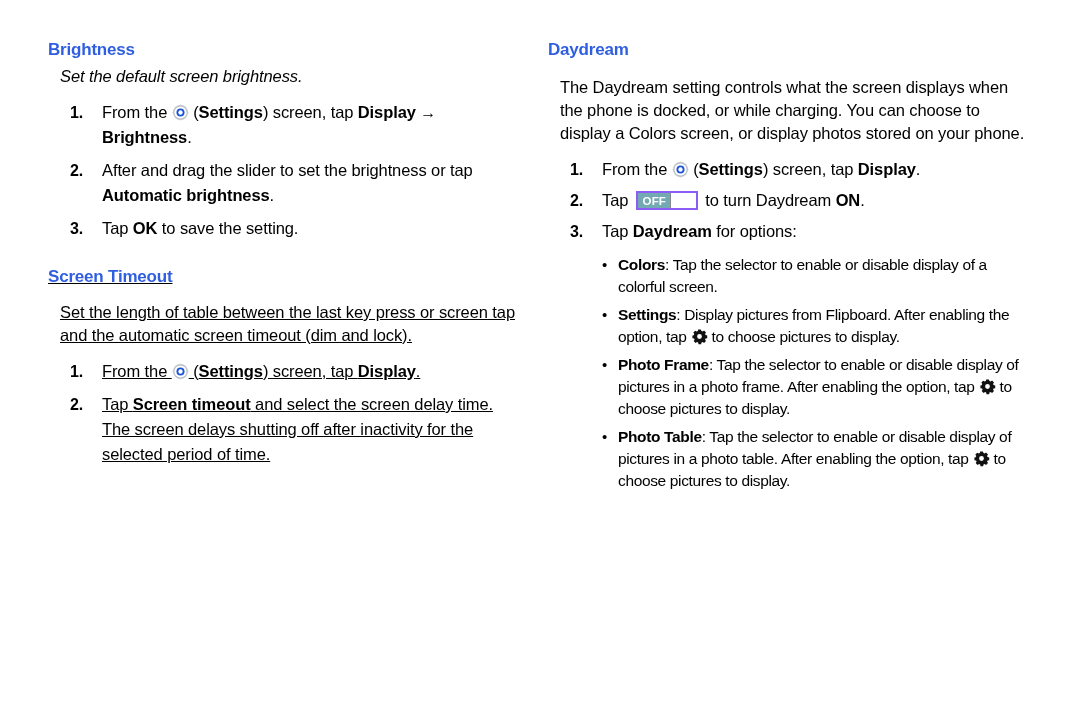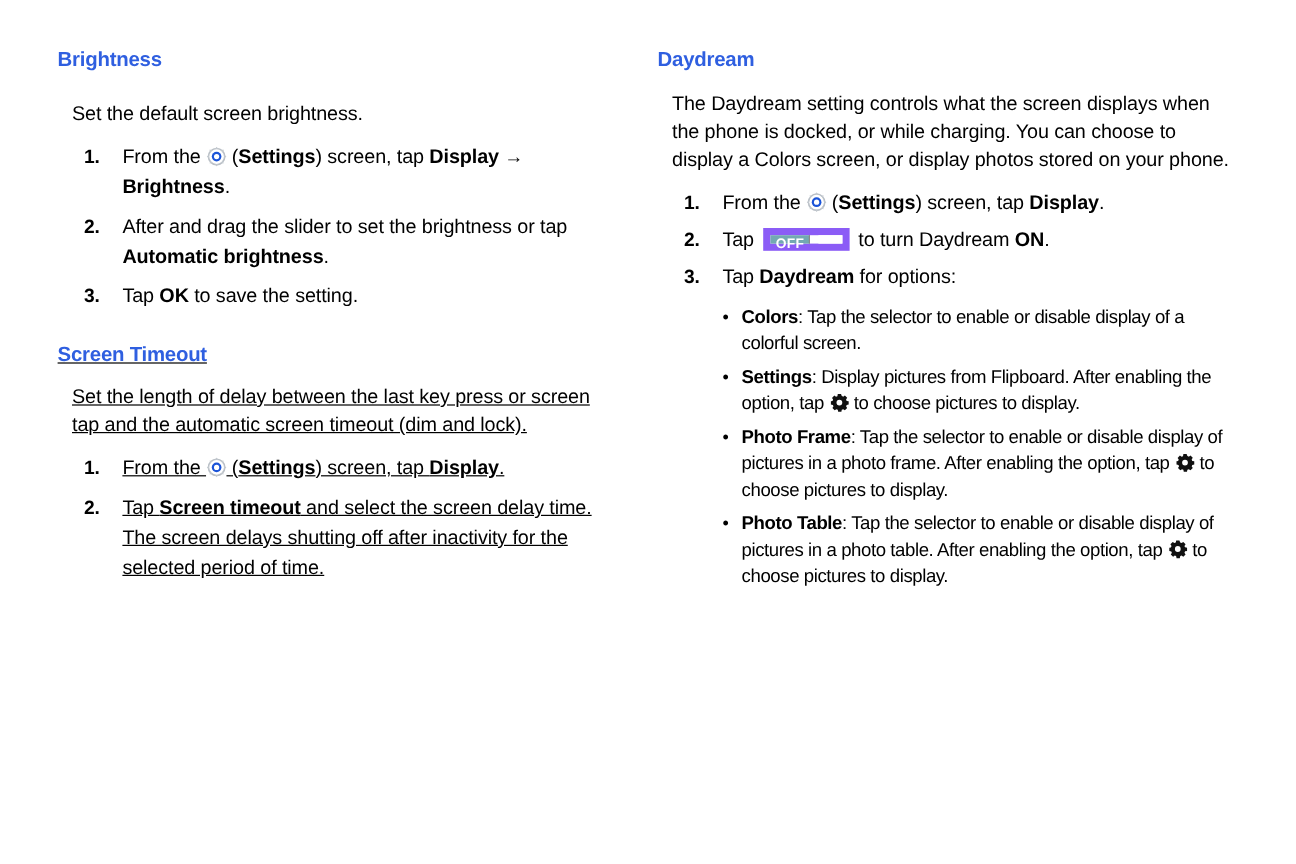--- a/index.html
+++ b/index.html
@@ -173,7 +173,7 @@
     <div style="margin-top:40px;">
       <h2 class="section-heading">Brightness</h2>
 
-      <p class="para indent" style="margin-top:24px;">Set the default screen brightness.</p>
+      <p class="para indent" style="margin-top:5px;font-style:italic;">Set the default screen brightness.</p>
 
       <ol class="steps" style="margin-top:12px;">
         <li>

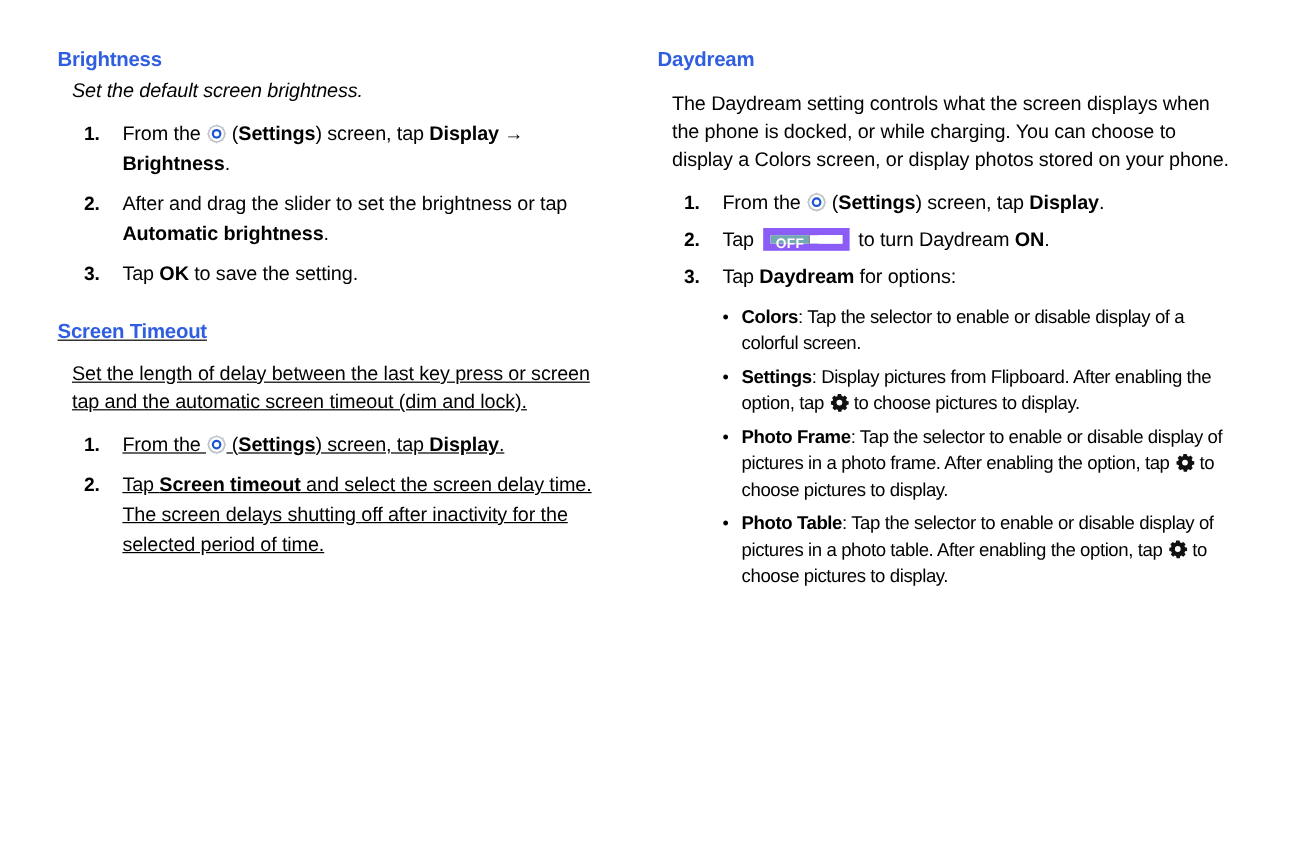--- a/index.html
+++ b/index.html
@@ -112,9 +112,9 @@
   .toggle-off {
     display: inline-block;
     vertical-align: -4px;
-    width: 72px;
+    width: 62px;
     height: 19px;
-    border: 6px solid #8b5cf6;
+    border: 2px solid #8b5cf6;
     background: #ffffff;
     position: relative;
     box-sizing: border-box;

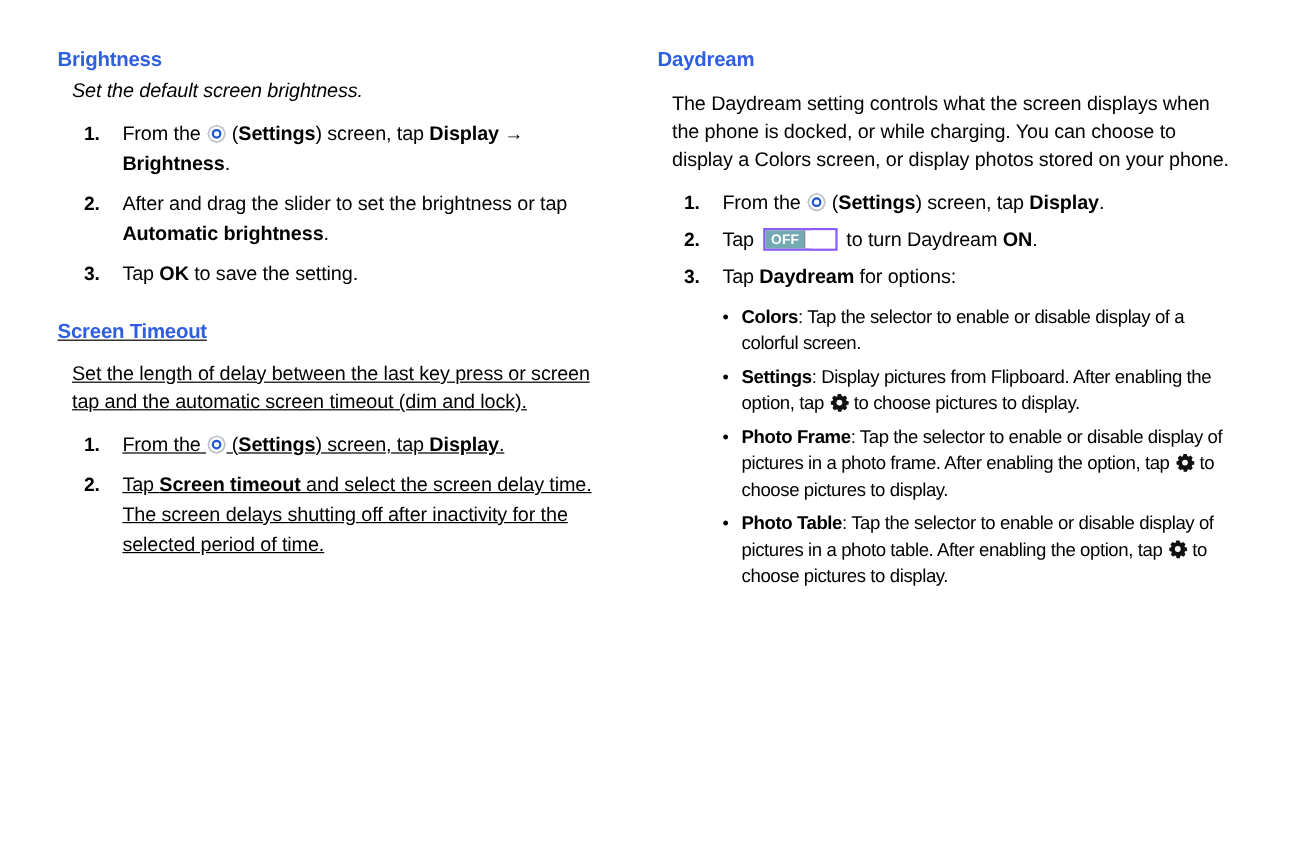--- a/index.html
+++ b/index.html
@@ -215,7 +215,7 @@
     <div style="margin-top:26px;text-decoration:underline;">
       <h2 class="section-heading">Screen Timeout</h2>
 
-      <p class="para indent" style="margin-top:14px;">Set the length of delay between the last key press or screen tap and the automatic screen timeout (dim and lock).</p>
+      <p class="para indent" style="margin-top:14px;">Set the length of table between the last key press or screen tap and the automatic screen timeout (dim and lock).</p>
 
       <ol class="steps" style="margin-top:12px;">
         <li>

